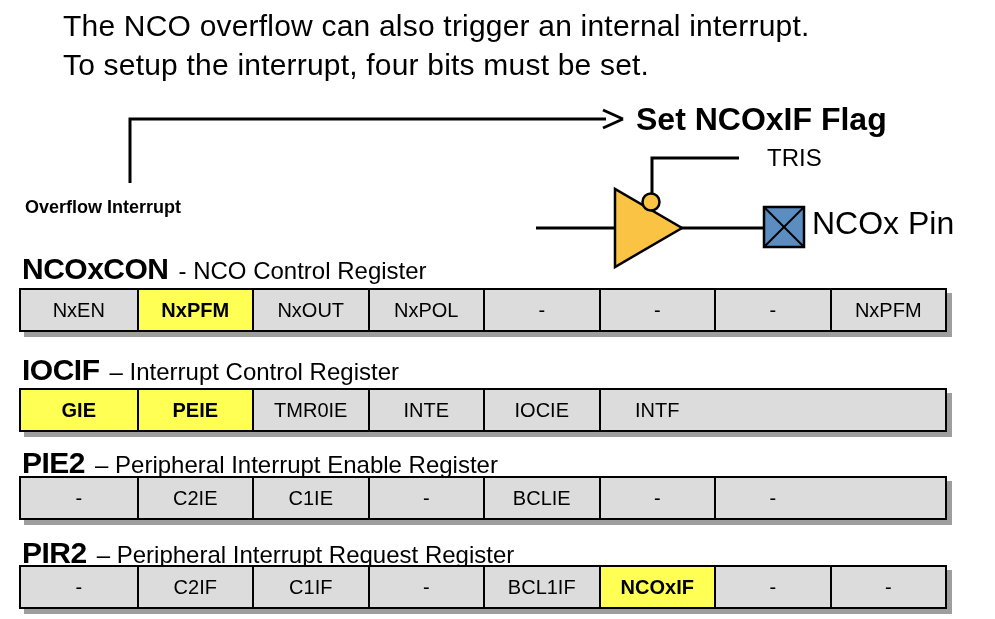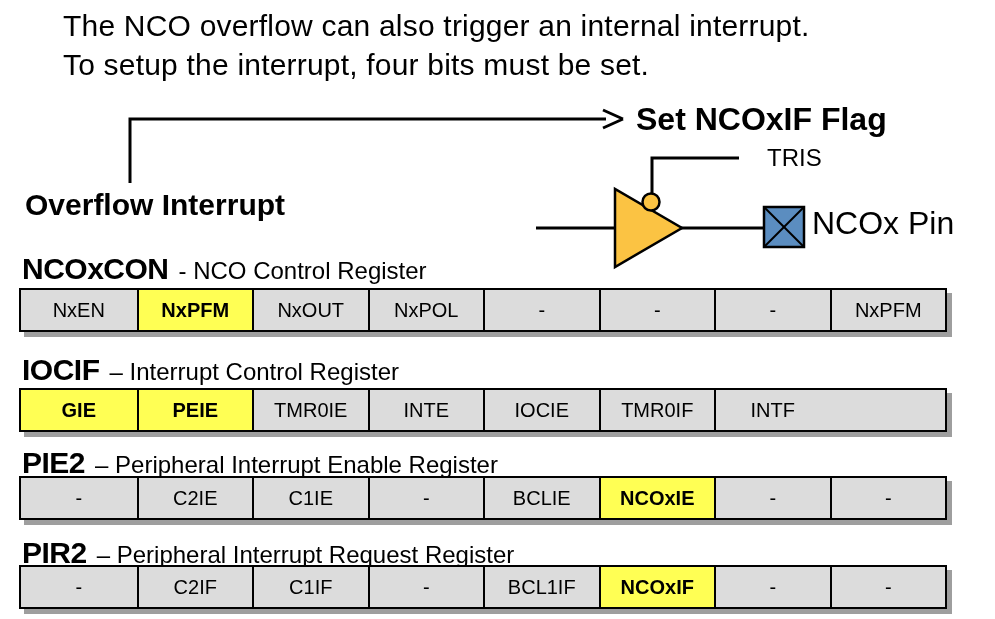--- a/index.html
+++ b/index.html
@@ -20,7 +20,7 @@
 
   
   .set-flag-label{left:636px;top:101px;font-size:32px;font-weight:bold;white-space:nowrap;}
-  .overflow-label{left:25px;top:188px;font-size:30px;font-weight:bold;white-space:nowrap;text-align:center;}
+  .overflow-label{left:25px;top:197px;font-size:18px;font-weight:bold;white-space:nowrap;text-align:center;}
   .tris-label{left:748px;top:144px;font-size:24px;white-space:nowrap;margin-left:19px;}
   .pin-label{left:812px;top:205px;font-size:32px;white-space:nowrap;}
 

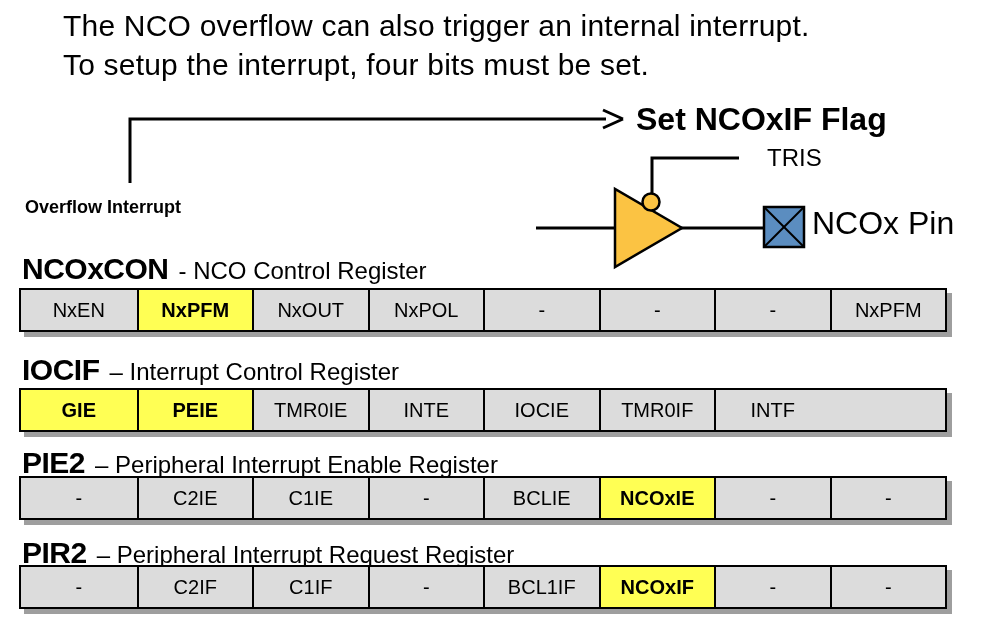--- a/index.html
+++ b/index.html
@@ -112,7 +112,6 @@
     <div class="reg-cell">TMR0IE</div>
     <div class="reg-cell">INTE</div>
     <div class="reg-cell">IOCIE</div>
-    <div class="reg-cell">TMR0IF</div>
     <div class="reg-cell">INTF</div>
   </div>
 

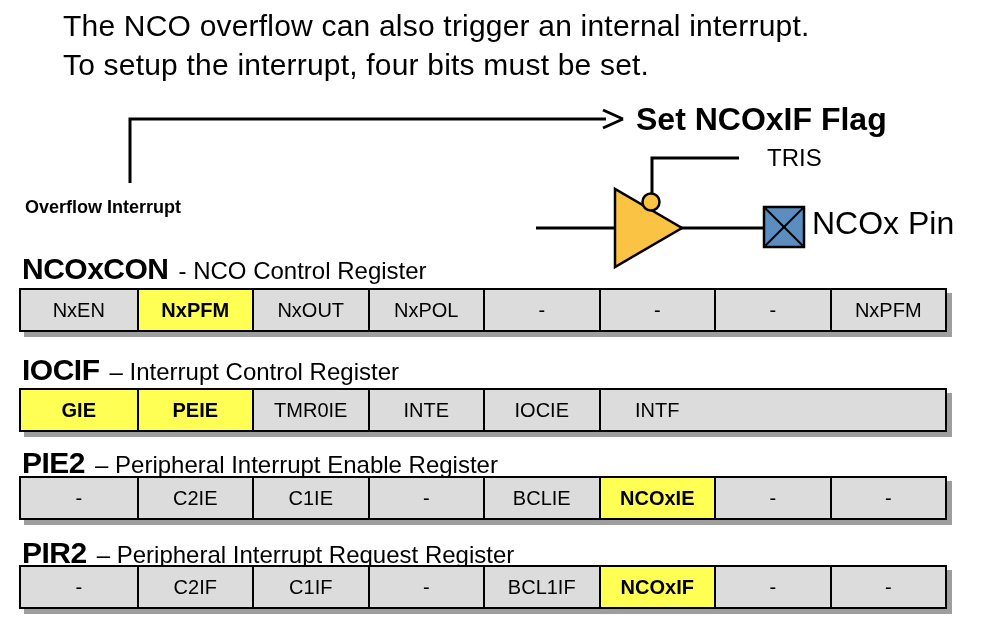--- a/index.html
+++ b/index.html
@@ -124,7 +124,6 @@
     <div class="reg-cell">C1IE</div>
     <div class="reg-cell">-</div>
     <div class="reg-cell">BCLIE</div>
-    <div class="reg-cell highlight">NCOxIE</div>
     <div class="reg-cell">-</div>
     <div class="reg-cell">-</div>
   </div>

